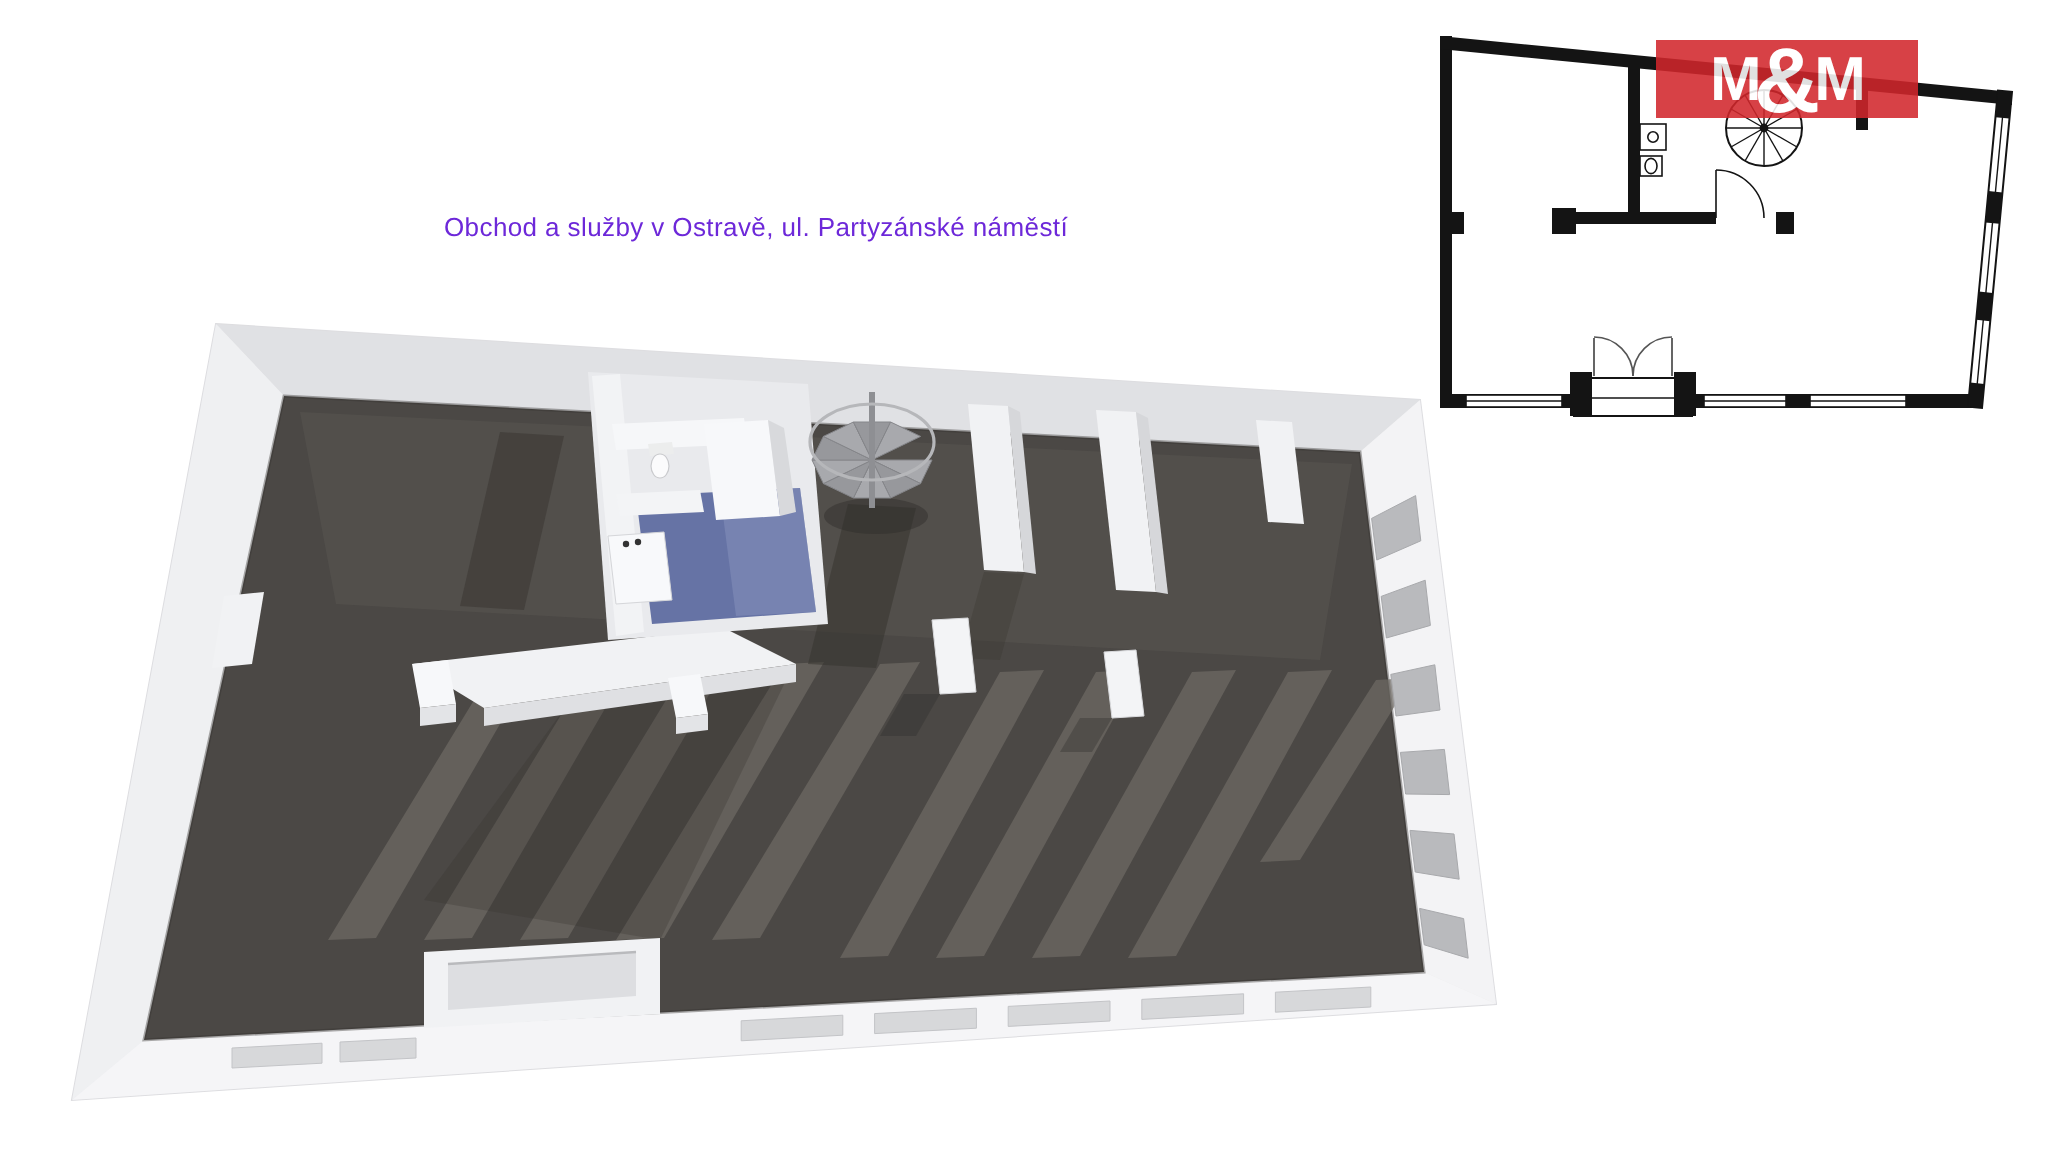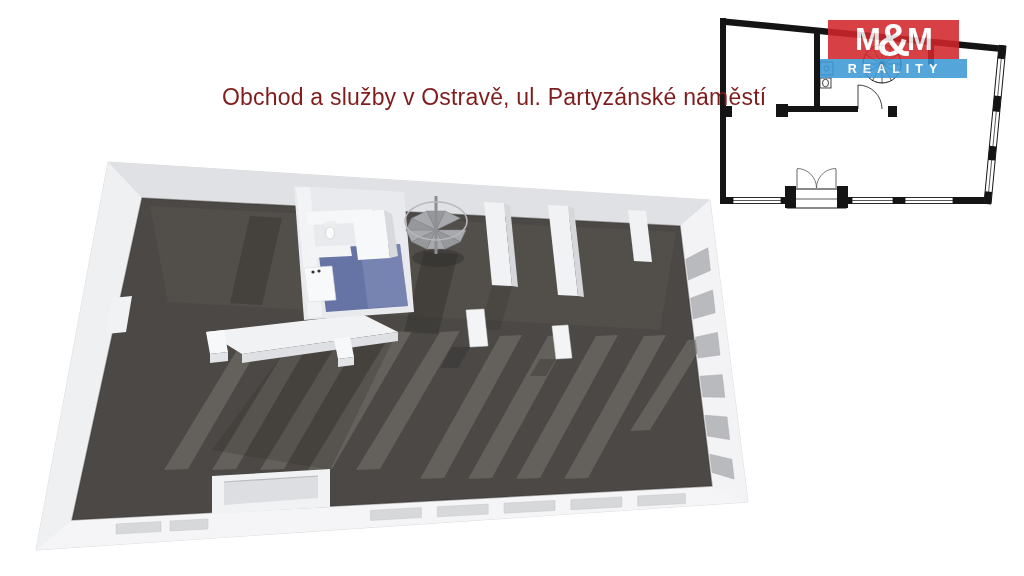--- a/index.html
+++ b/index.html
@@ -241,7 +241,6 @@
         <span class="amp">&amp;</span>
         <span class="m">M</span>
     </div>
-    <div class="logo-blue">REALITY</div>
   </div>
 
 </div>

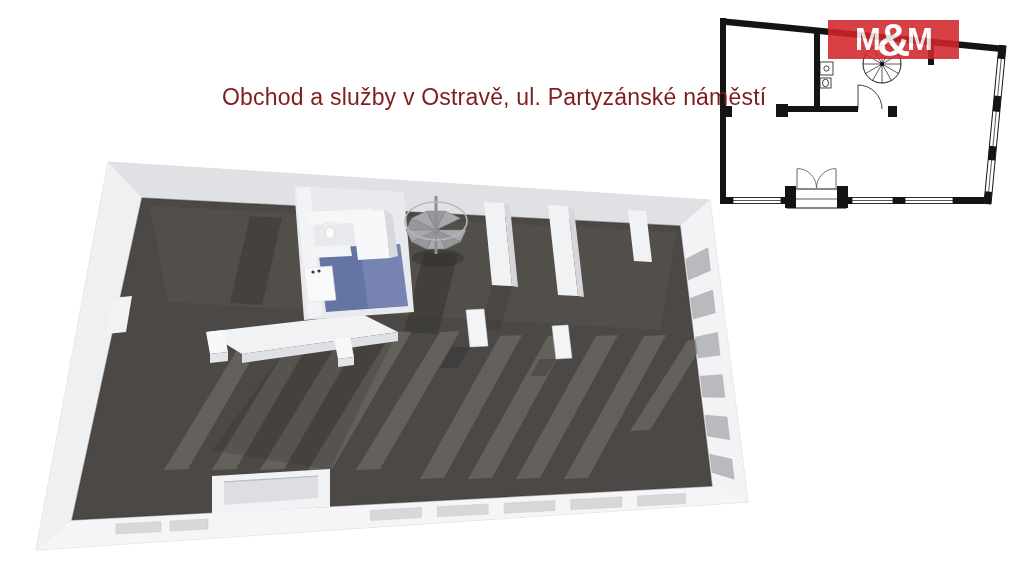--- a/index.html
+++ b/index.html
@@ -8,7 +8,7 @@
     overflow:hidden;font-family:"Liberation Sans",sans-serif;
   }
   .title{
-    position:absolute;left:222px;top:84px;font-size:23px;color:#7f1d1d;
+    position:absolute;left:222px;top:106px;font-size:13px;color:#6d28d9;
     letter-spacing:.2px;z-index:3;white-space:nowrap;
   }
   svg.scene{position:absolute;left:0;top:0;z-index:1;}

